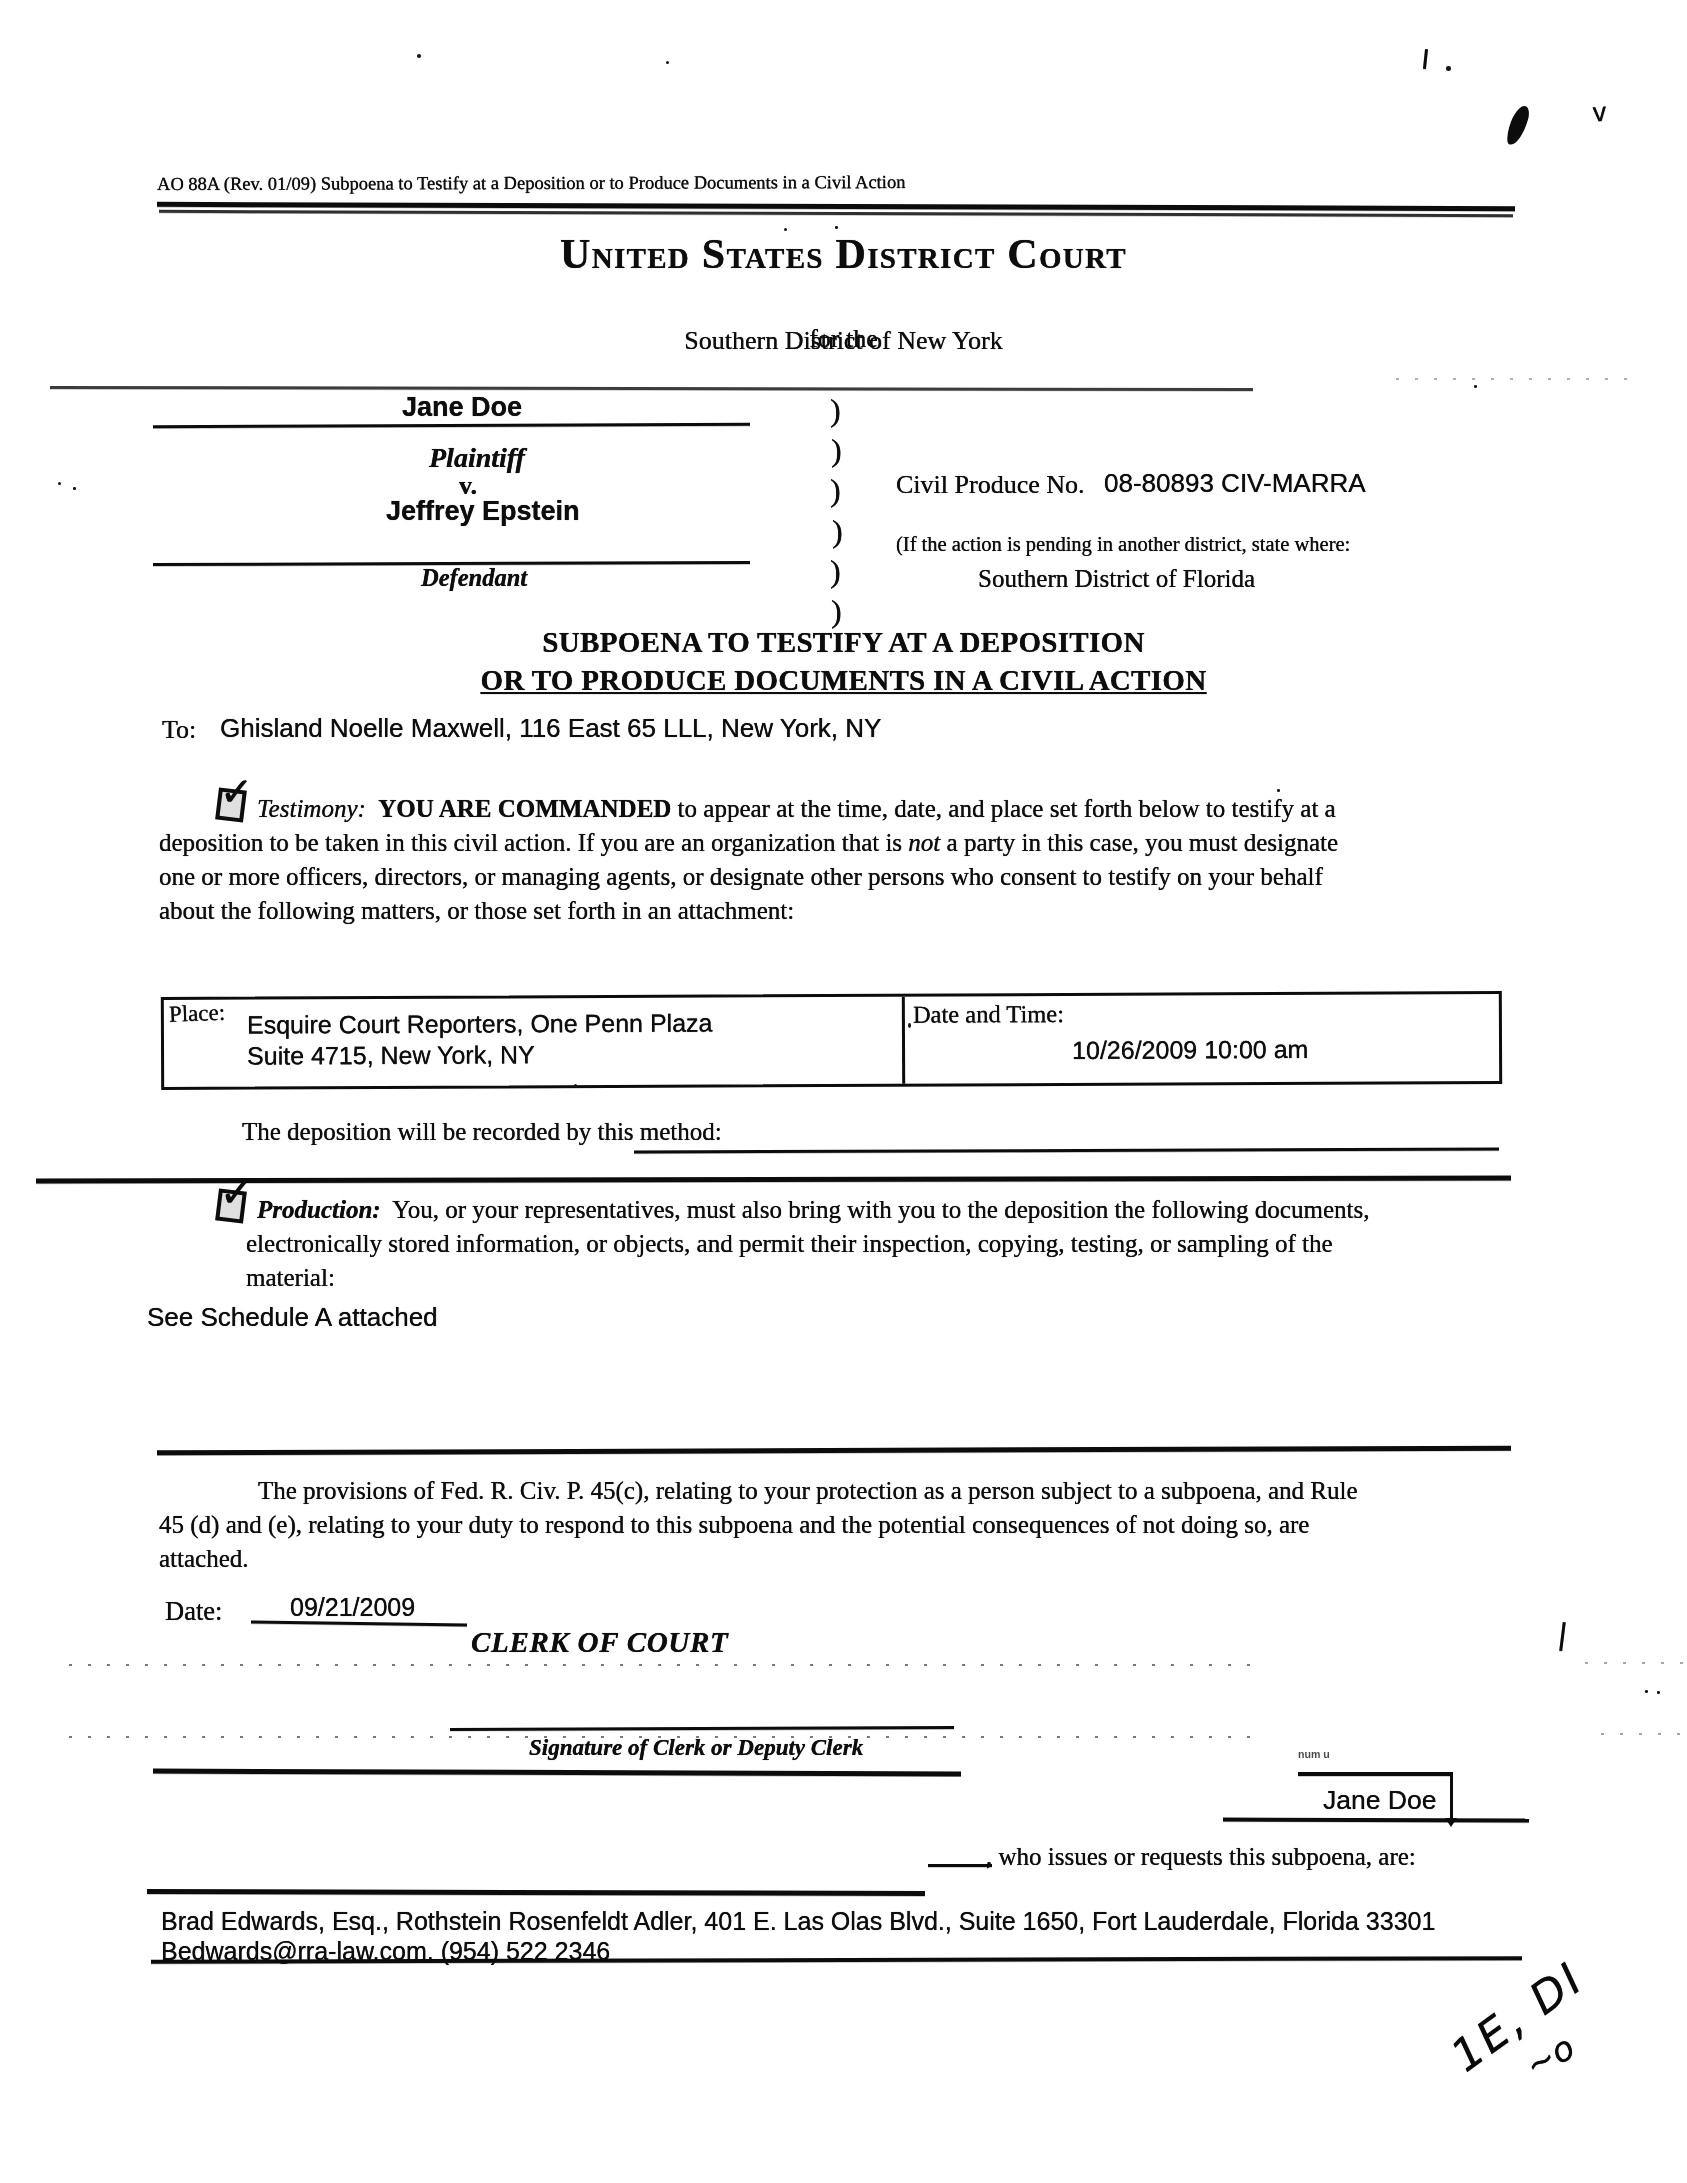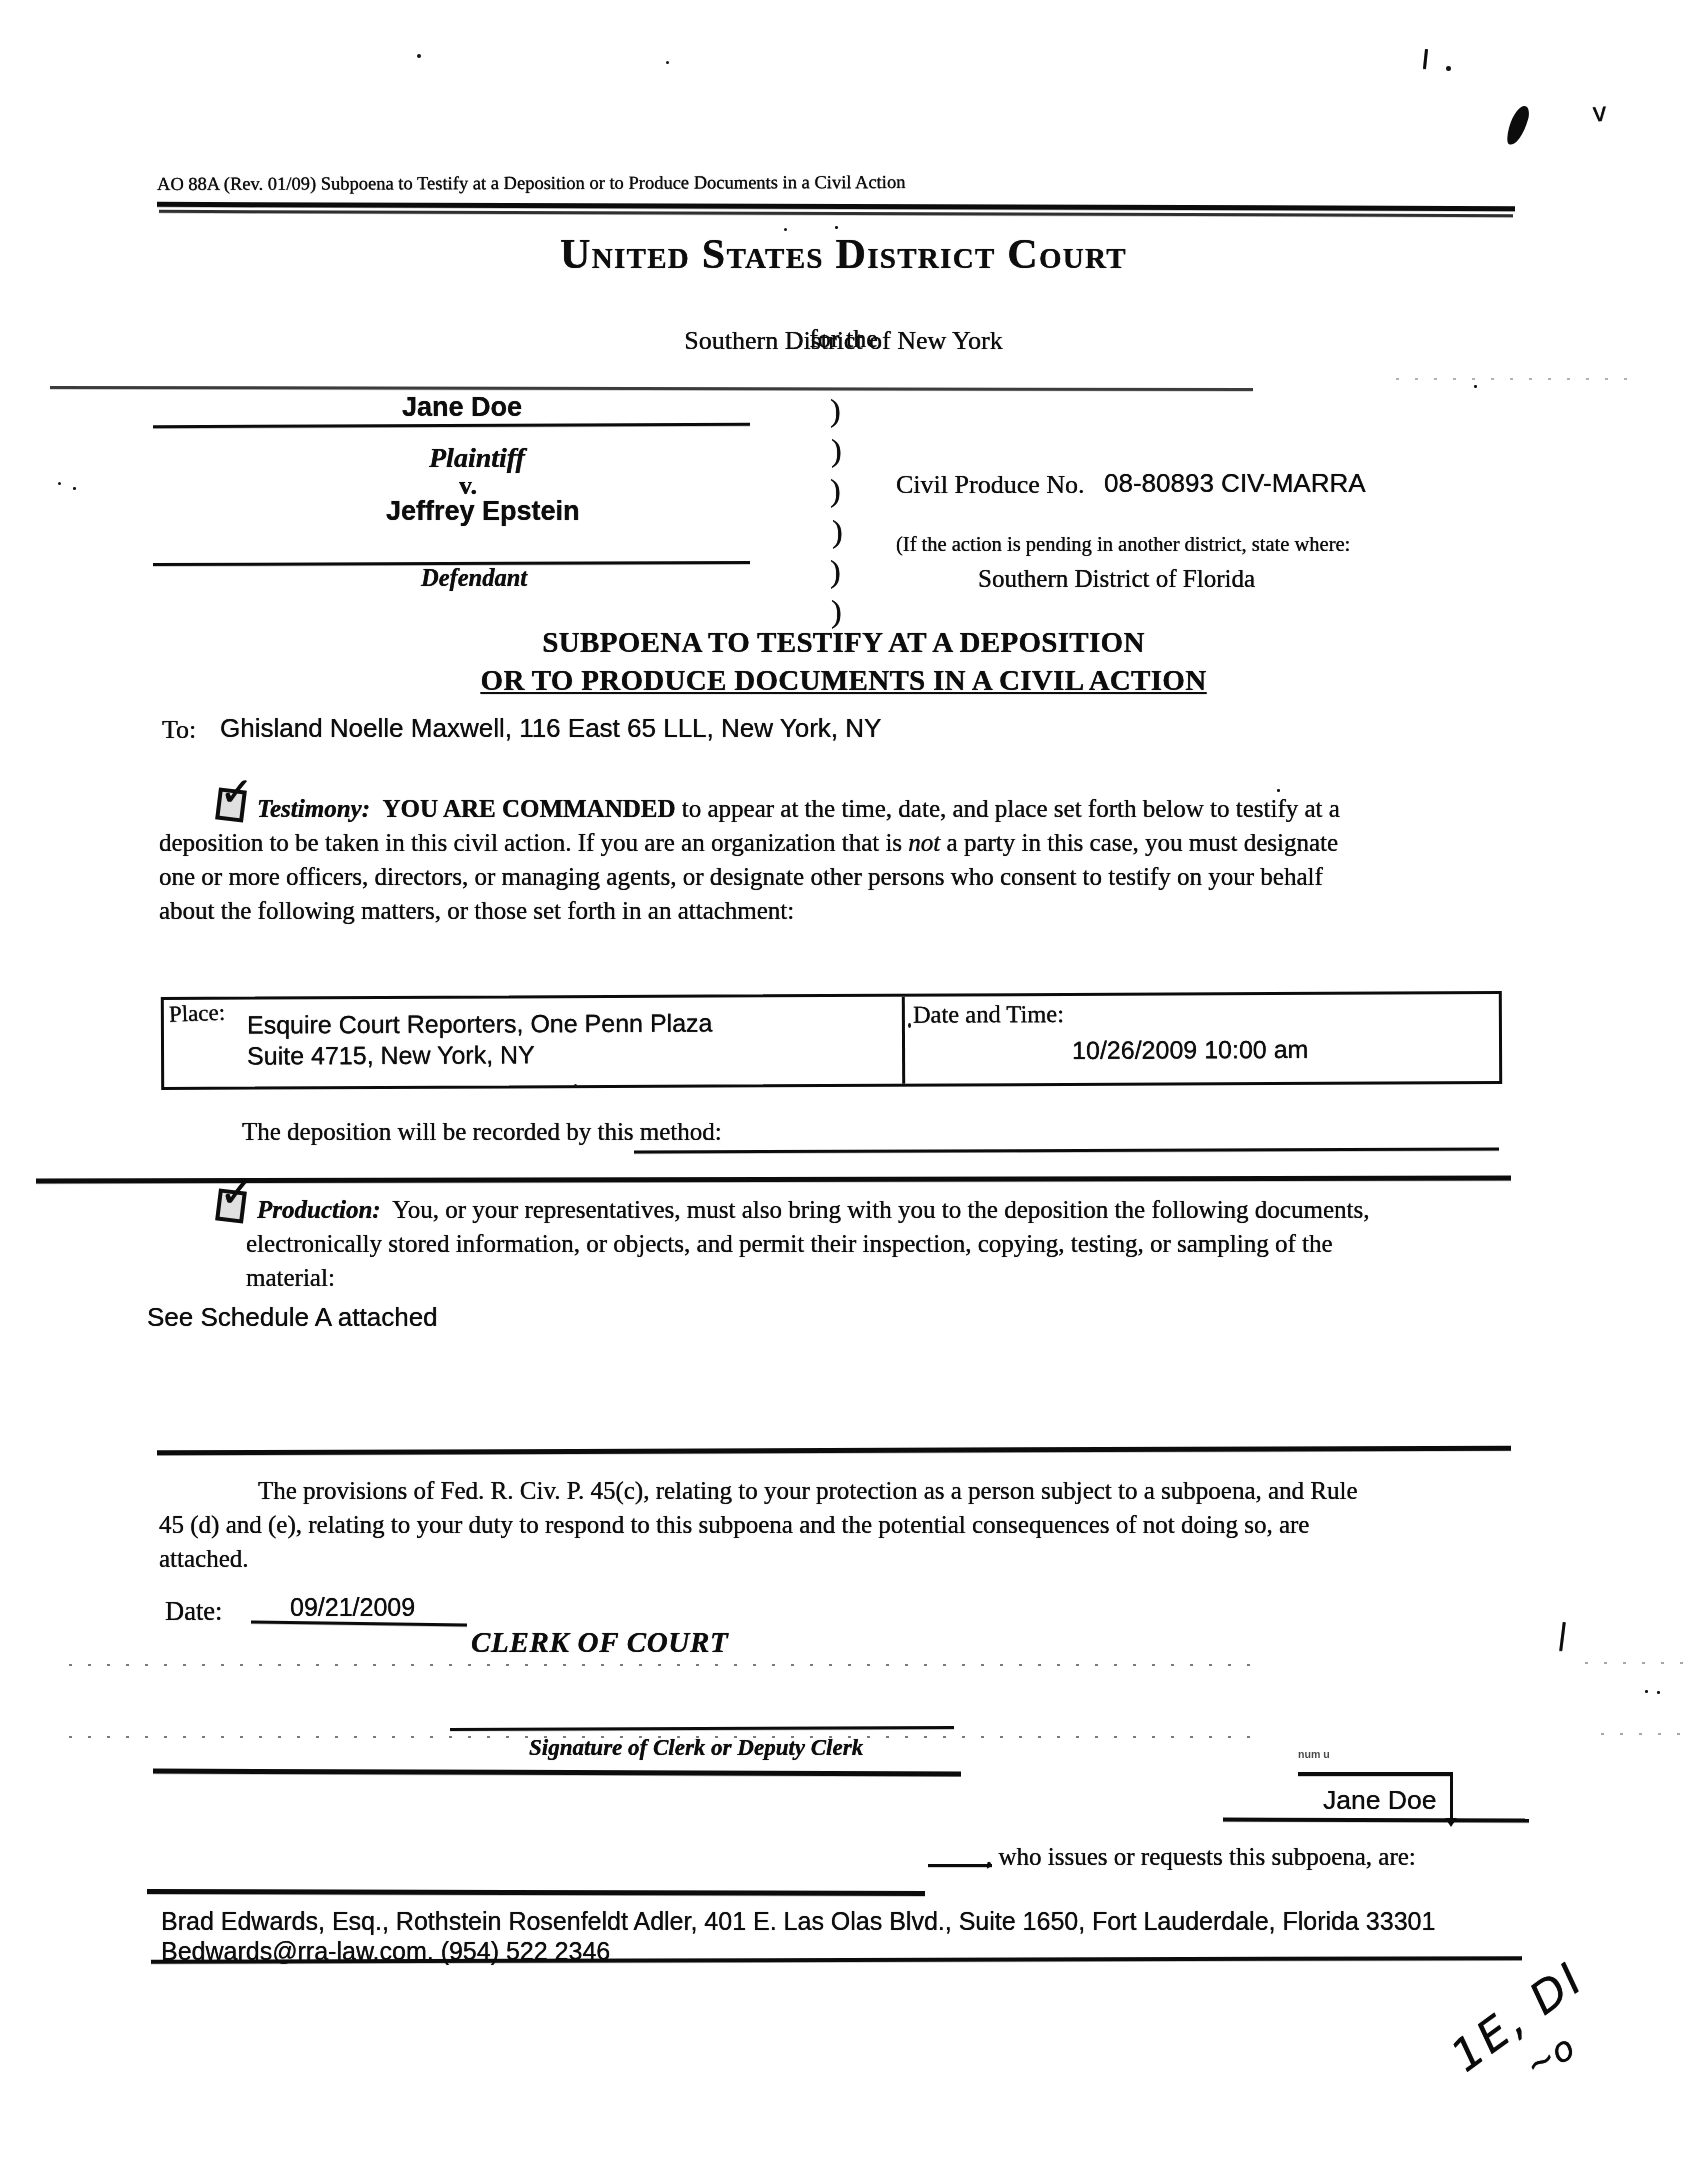--- a/index.html
+++ b/index.html
@@ -69,7 +69,7 @@
 
   <div class="abs serif ink" style="left:159px;top:789px;width:1363px;white-space:normal;">
     <div class="tline" style="padding-left:58px;">
-      <span class="chk"><span class="tick">✓</span></span><span class="it" style="font-weight:700;text-align:center;">Testimony:</span><span>&nbsp; </span><span class="b">YOU ARE COMMANDED</span><span> to appear at the time, date, and place set forth below to testify at a</span>
+      <span class="chk"><span class="tick">✓</span></span><span class="it" style="font-weight:400;text-align:center;">Testimony:</span><span>&nbsp; </span><span class="b">YOU ARE COMMANDED</span><span> to appear at the time, date, and place set forth below to testify at a</span>
     </div>
     <div class="tline"><span>deposition to be taken in this civil action.  If you are an organization that is </span><span class="it">not</span><span> a party in this case, you must designate</span></div>
     <div class="tline">one or more officers, directors, or managing agents, or designate other persons who consent to testify on your behalf</div>

